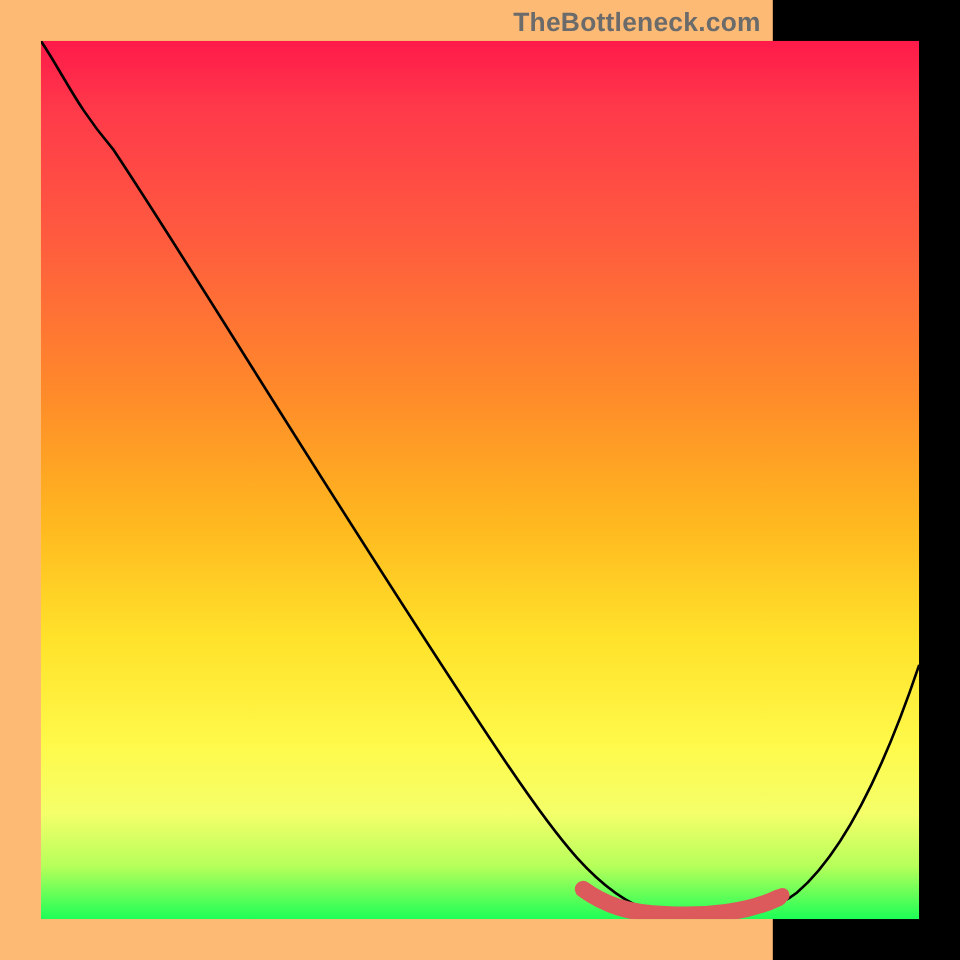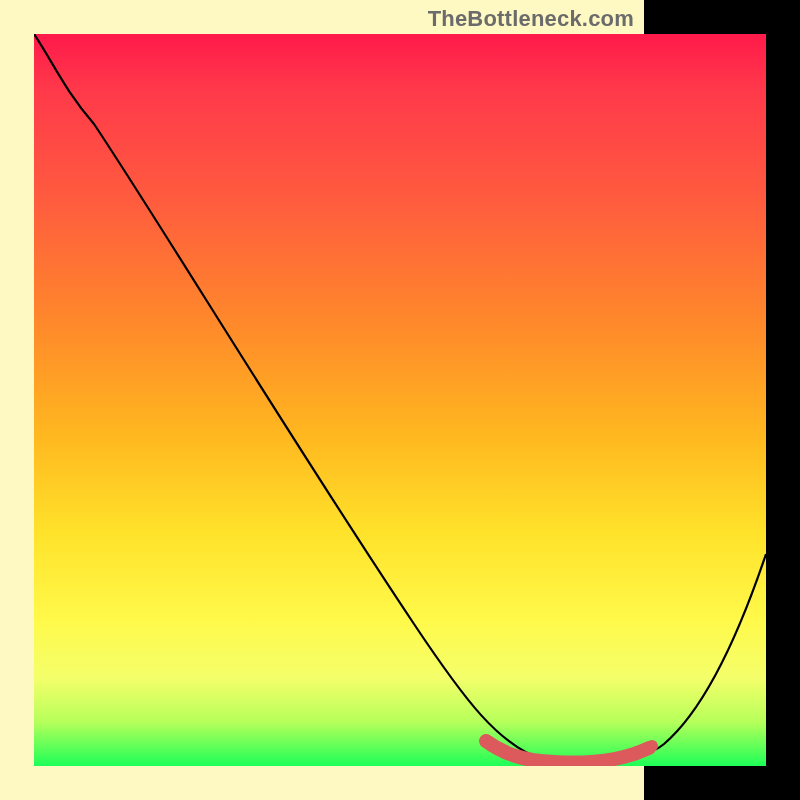--- a/index.html
+++ b/index.html
@@ -4,7 +4,7 @@
 <style>
   * { margin: 0; padding: 0; box-sizing: border-box; }
   html, body { width: 800px; height: 800px; overflow: hidden; background: #000; }
-  .wrap { position: relative; width: 644px; height: 800px; background: #fef9c3; }
+  .wrap { position: relative; width: 644px; height: 800px; background: #fdba74; }
   .watermark {
     position: absolute;
     top: 6px; right: 10px;

